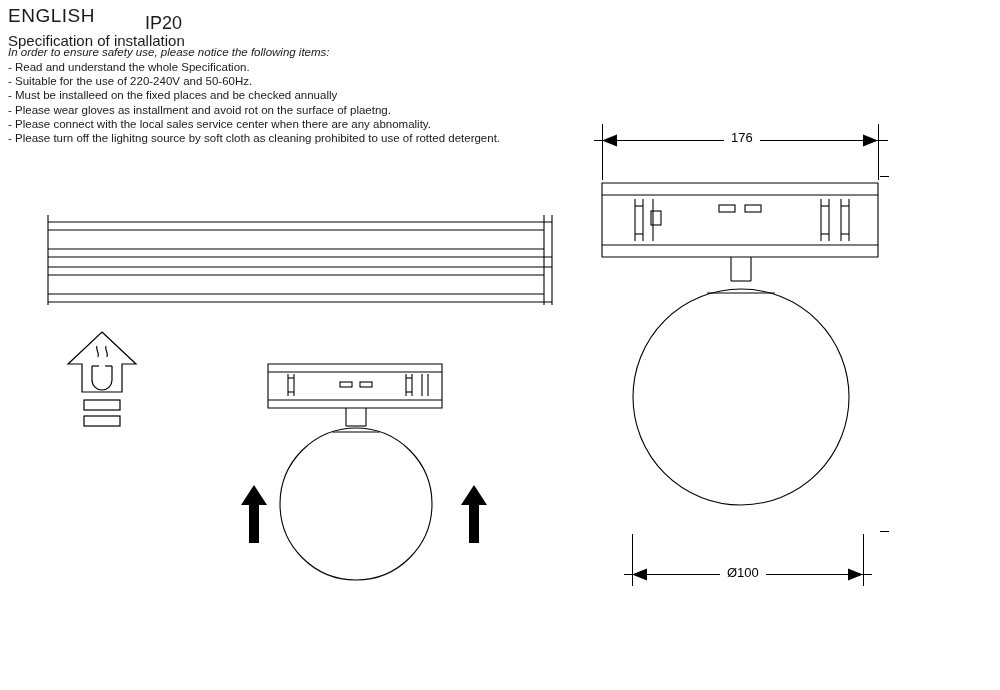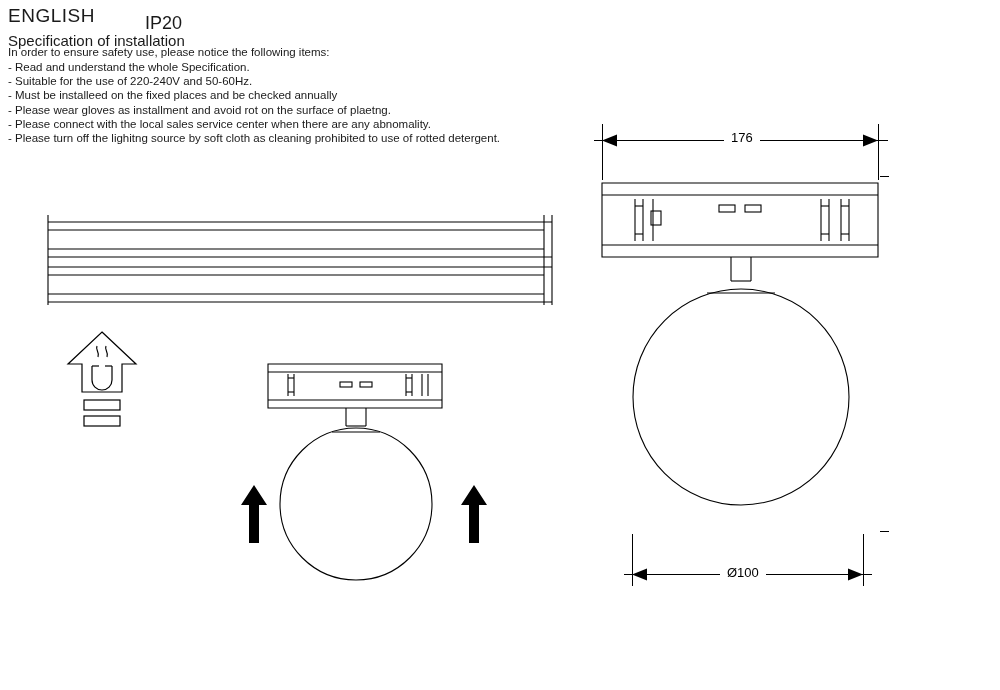--- a/index.html
+++ b/index.html
@@ -36,6 +36,7 @@
   #spec-intro {
     left: 8px; top: 46px;
     font-size: 11.5px;
+    font-style: italic;
   }
   #spec-list {
     left: 8px; top: 60px;

